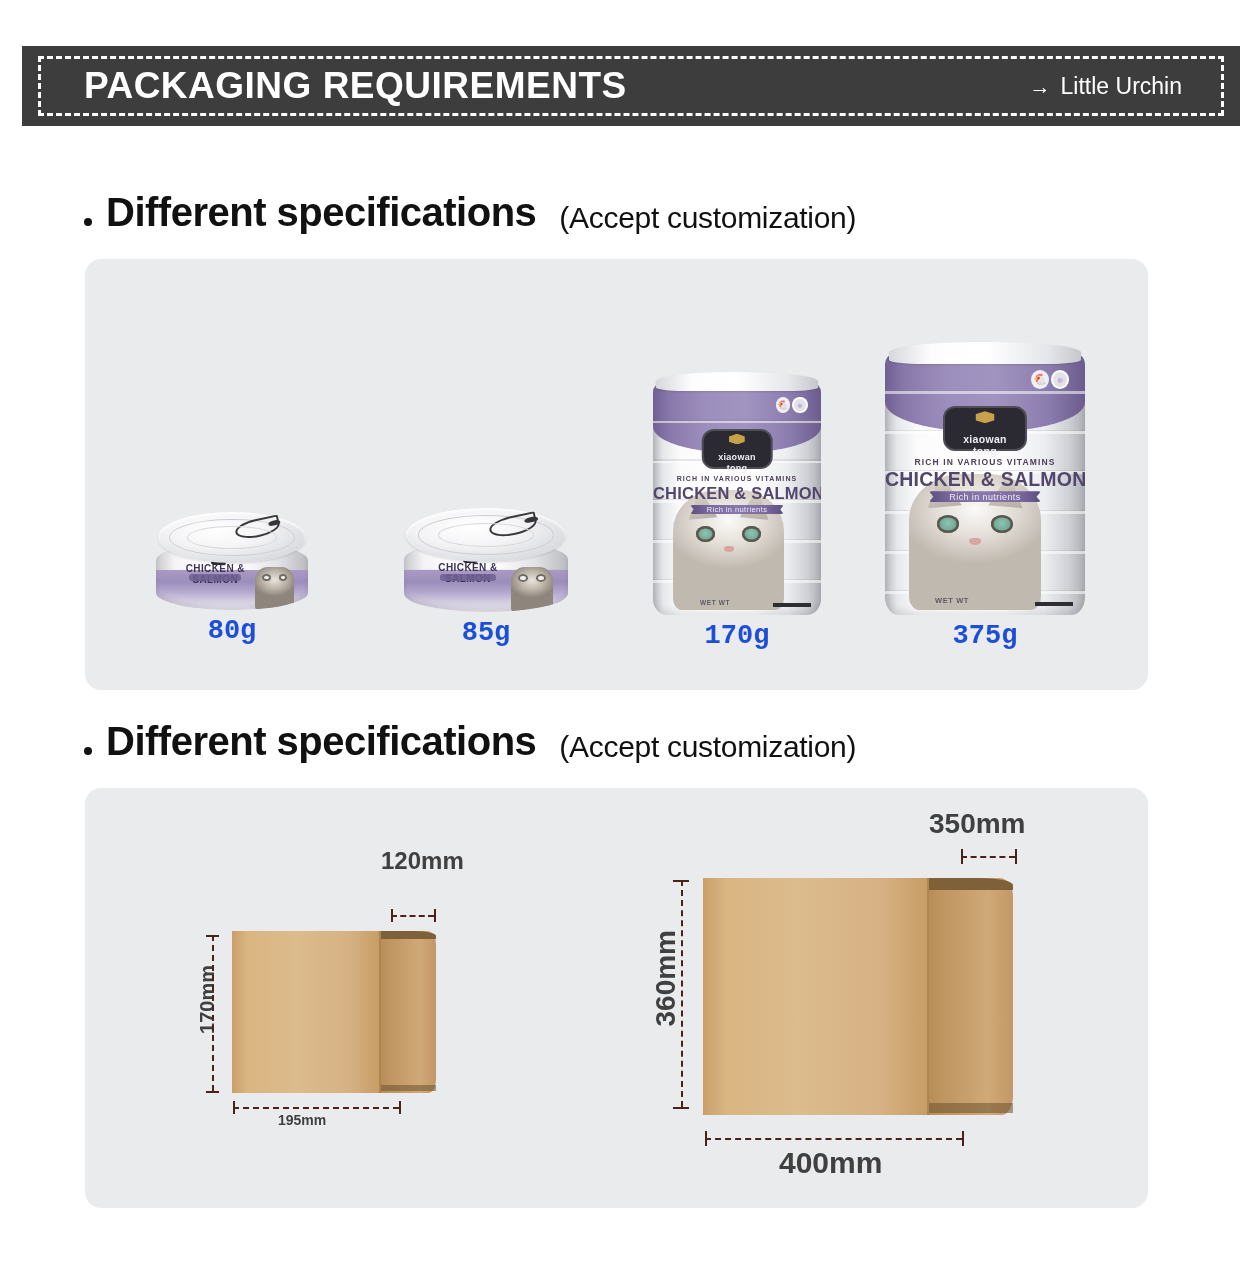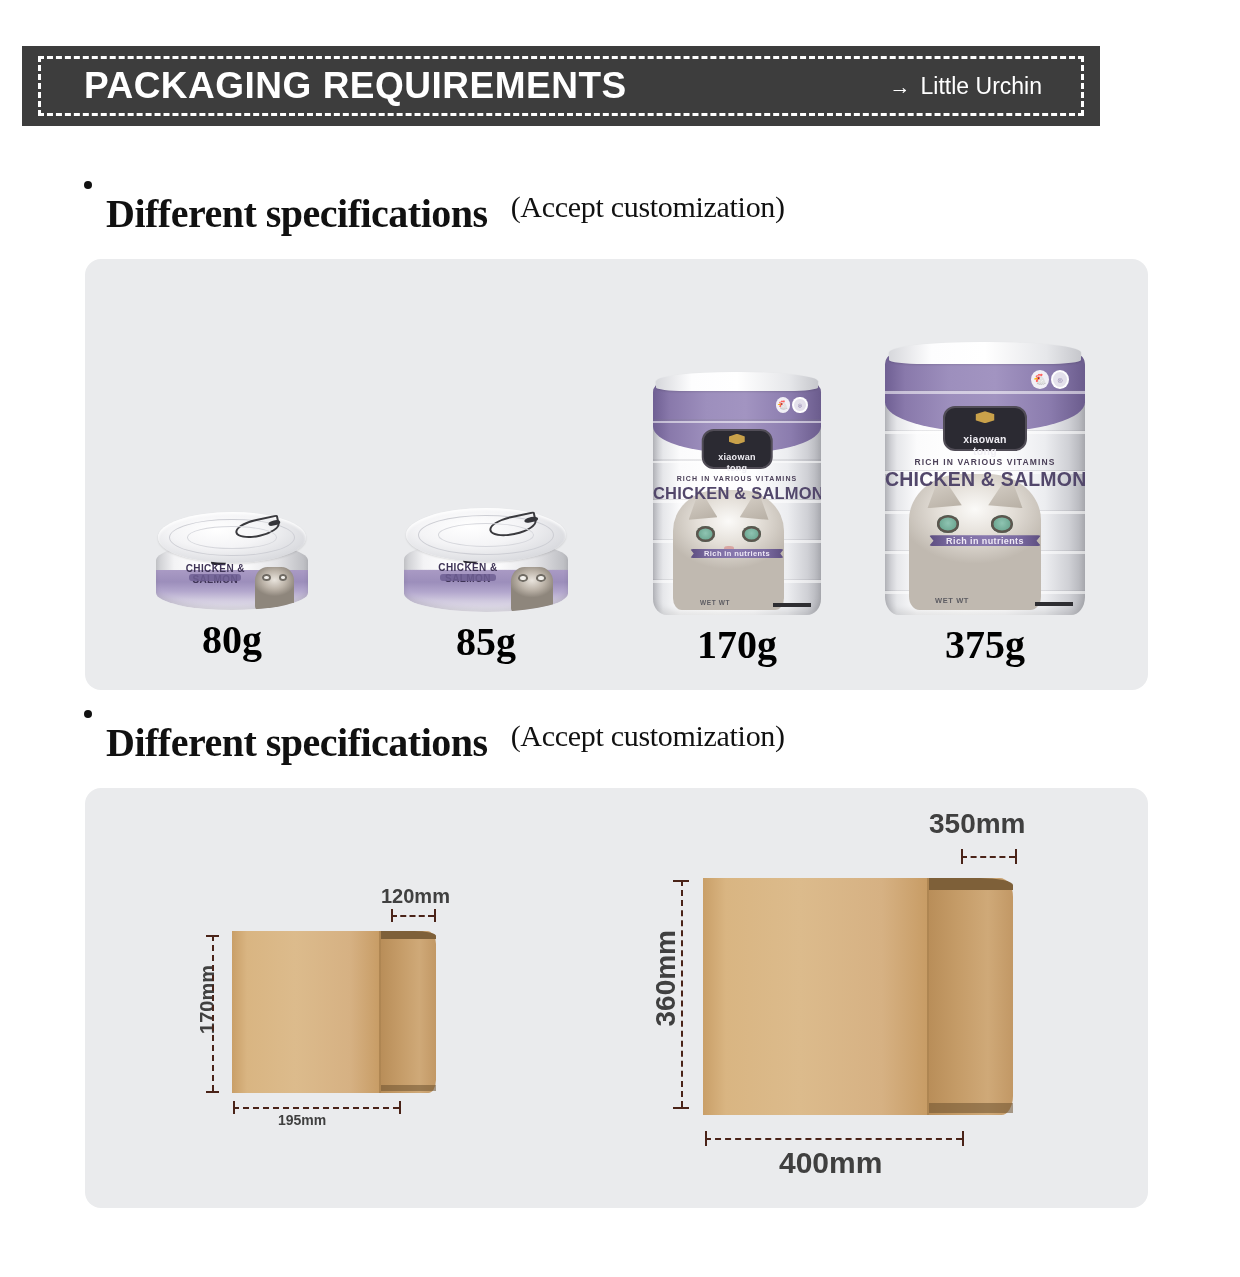--- a/index.html
+++ b/index.html
@@ -15,7 +15,7 @@
   
   .header-bar {
     position: absolute;
-    left: 22px; top: 46px; width: 1078px; height: 80px;
+    left: 22px; top: 46px; width: 1218px; height: 80px;
     background: #3d3d3d;
   }
   .header-dash {

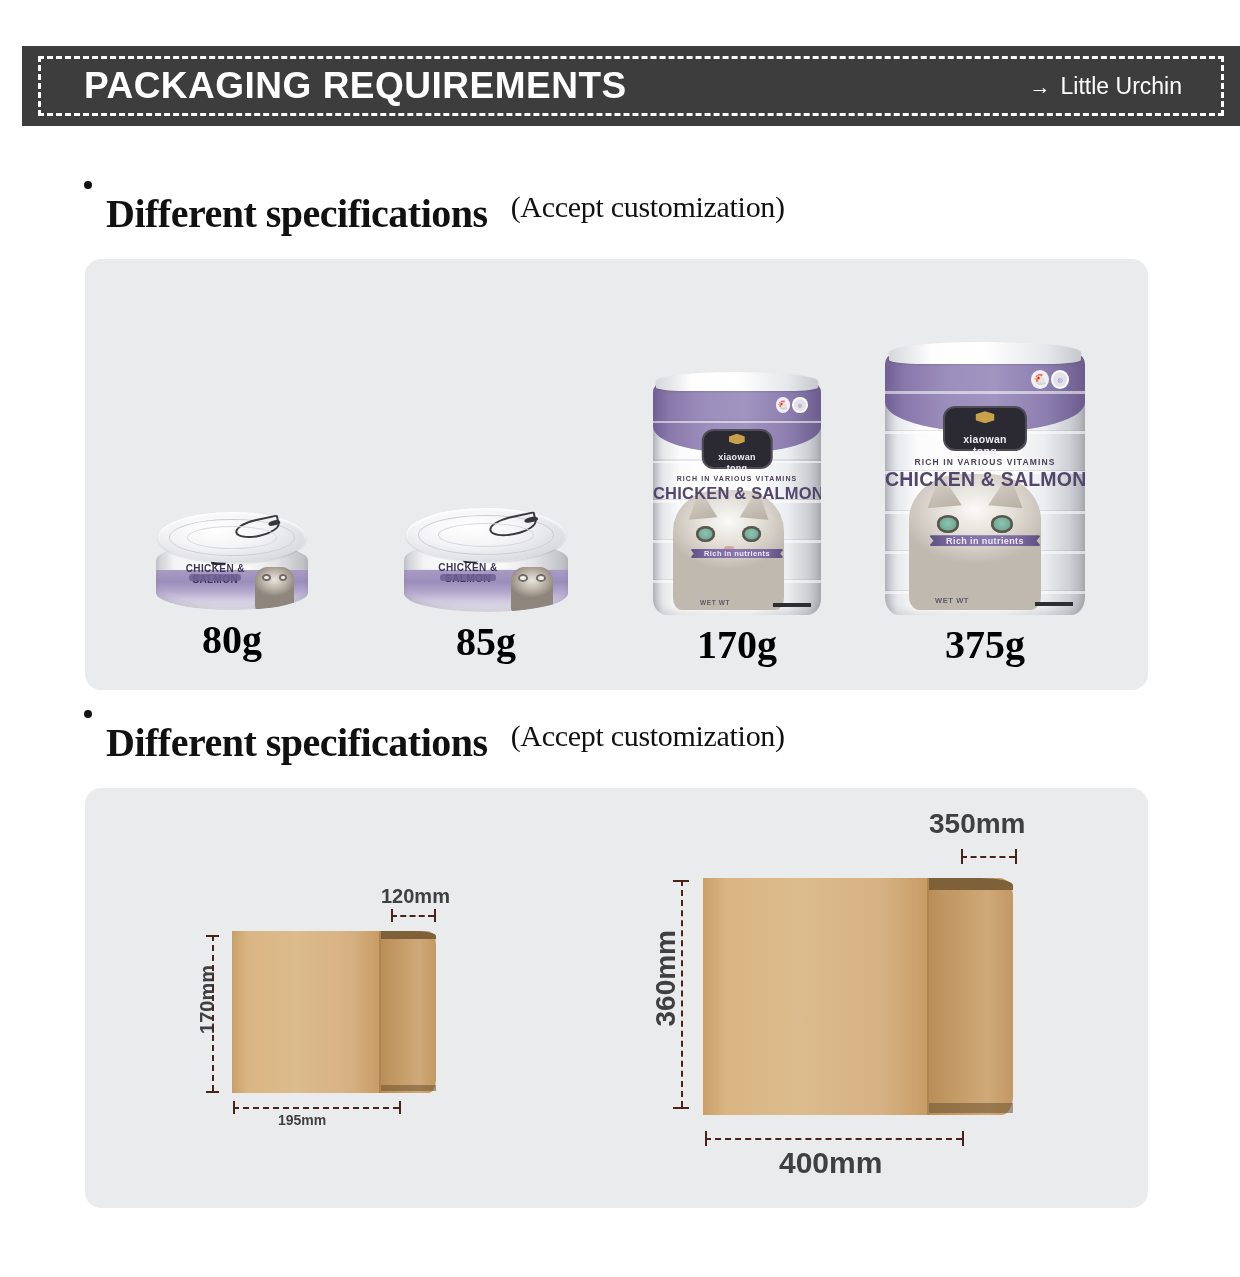--- a/index.html
+++ b/index.html
@@ -46,9 +46,8 @@
   
   .section-heading {
     position: absolute;
-    display: flex; align-items: flex-start;
+    display: flex; align-items: flex-end;
     white-space: nowrap;
-    font-family: Liberation Serif, serif;
   }
   .bullet-dot {
     width: 8px; height: 8px; border-radius: 50%;

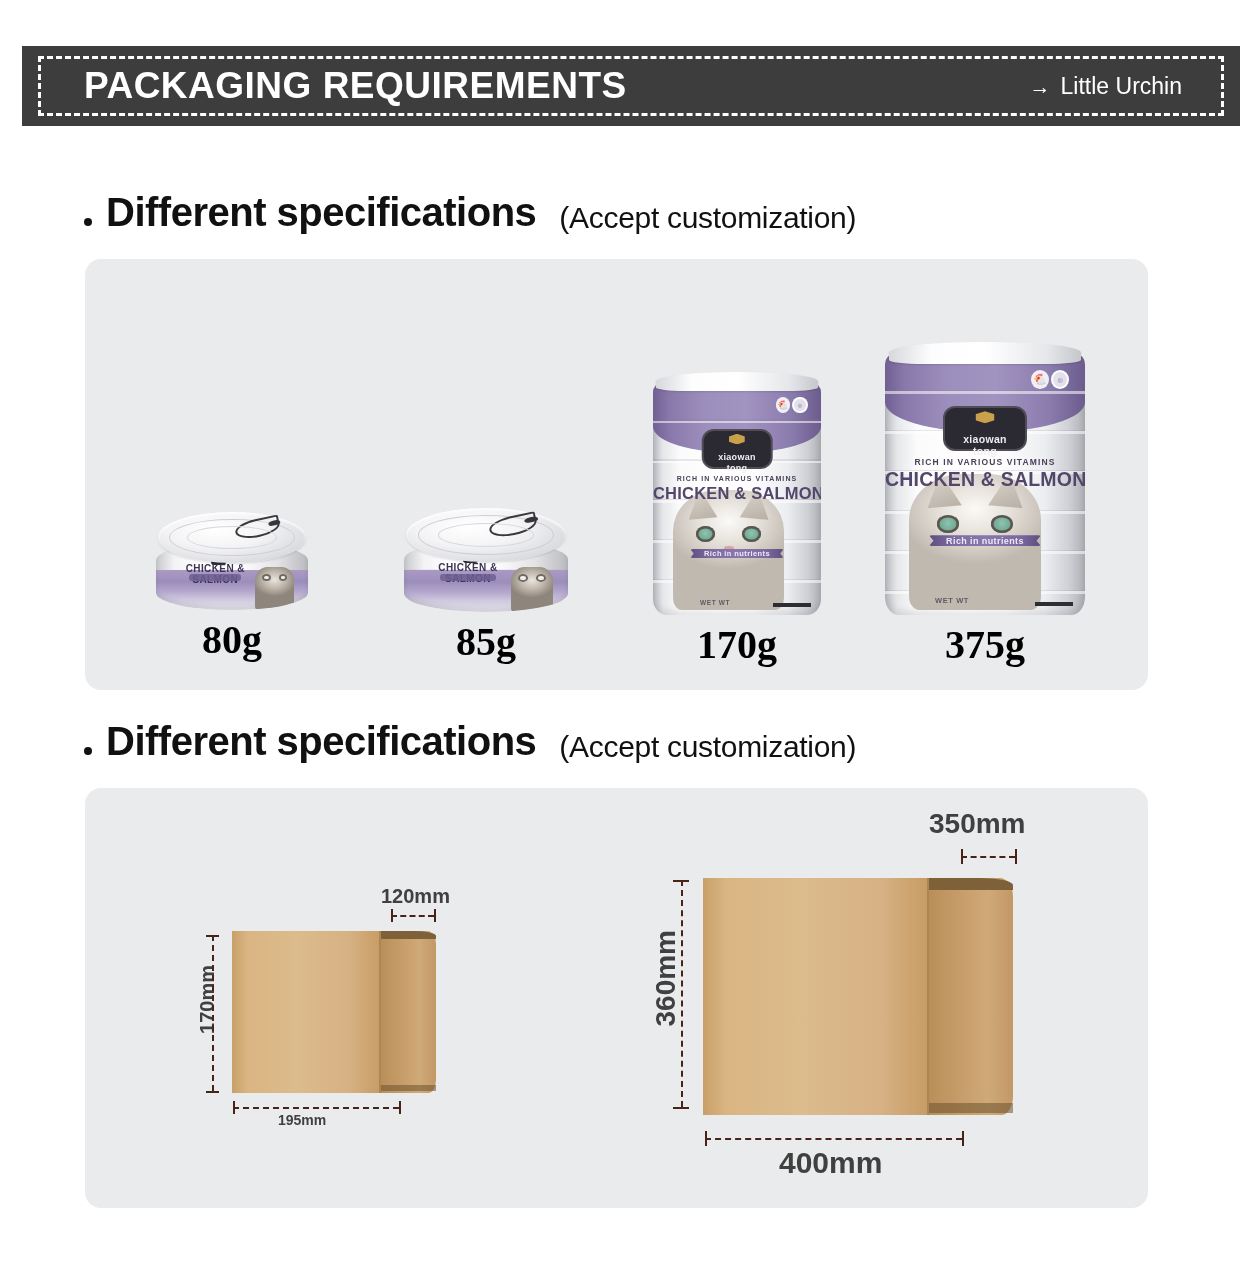--- a/index.html
+++ b/index.html
@@ -238,10 +238,9 @@
     background: linear-gradient(to right, #5d4e80, #7a6aa0 20%, #8878ae 50%, #7a6aa0 80%, #5d4e80);
     border-radius: 3px;
     display: flex; align-items: center; justify-content: center;
-    color: #efe9f6; font-weight: bold; letter-spacing: 0.4px;
+    color: #efe9f6; font-weight: normal; letter-spacing: 0.4px;
     z-index: 3;
     clip-path: polygon(0 0, 100% 0, 96% 50%, 100% 100%, 0 100%, 4% 50%);
-    margin-top: 44px;
   }
   .tin .tin-cat {
     position: absolute; left: 12%; bottom: 2%;

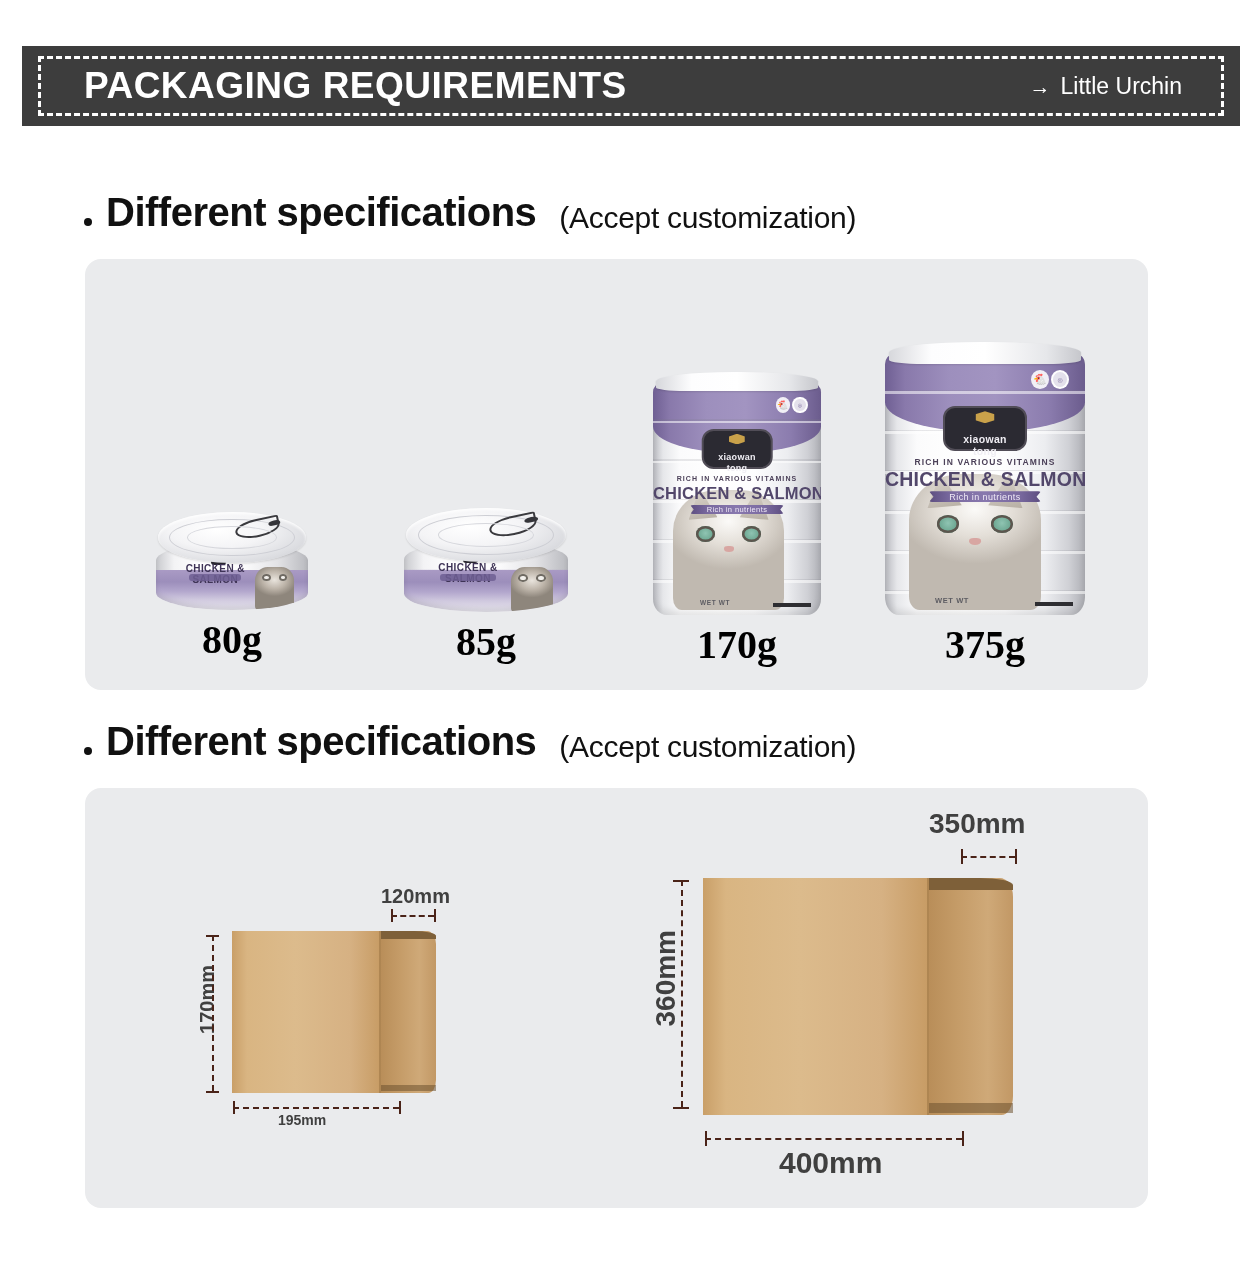--- a/index.html
+++ b/index.html
@@ -75,8 +75,8 @@
   
   .can-group { position: absolute; text-align: center; }
   .weight-label {
-    font-size: 40px; font-weight: bold; color: #000000;
-    font-family: Liberation Serif, serif;
+    font-size: 27px; font-weight: bold; color: #1d4ed8;
+    font-family: Liberation Mono, monospace;
     margin-top: 6px;
   }
 

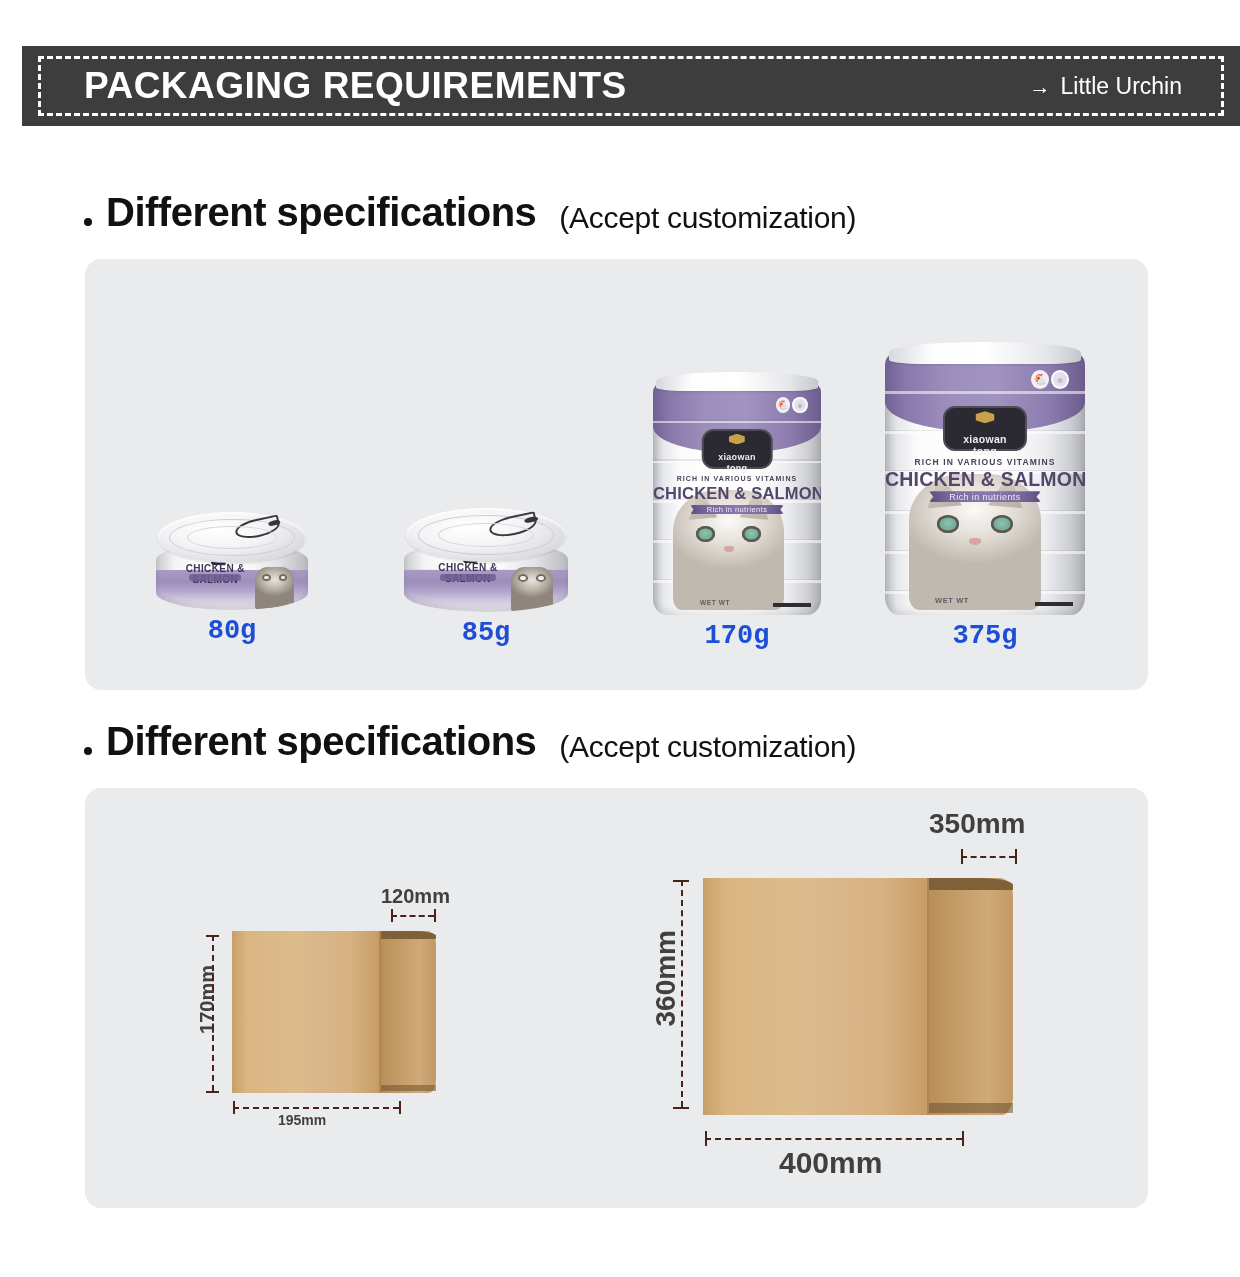--- a/index.html
+++ b/index.html
@@ -491,7 +491,7 @@
     <div class="seam"></div>
   </div>
 
-  <div class="dim-text" style="left:381px; top:885px; font-size:20px;">120mm</div>
+  <div class="dim-text" style="left:381px; top:847px; font-size:24px;">120mm</div>
   <div class="dim-line-h" style="left:391px; top:915px; width:43px;"></div>
   <div class="dim-cap-v" style="left:391px; top:909px; height:13px;"></div>
   <div class="dim-cap-v" style="left:434px; top:909px; height:13px;"></div>

